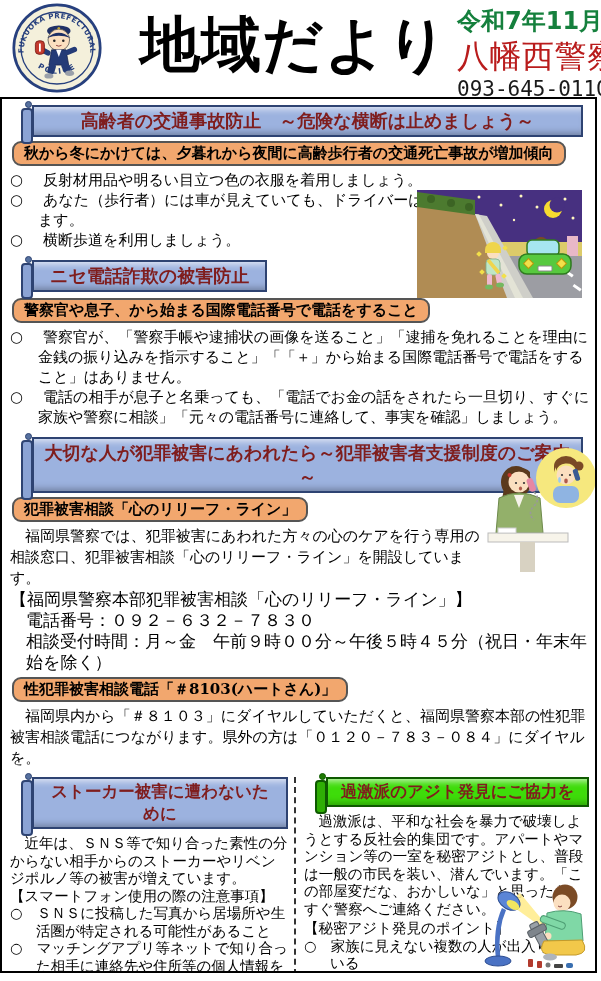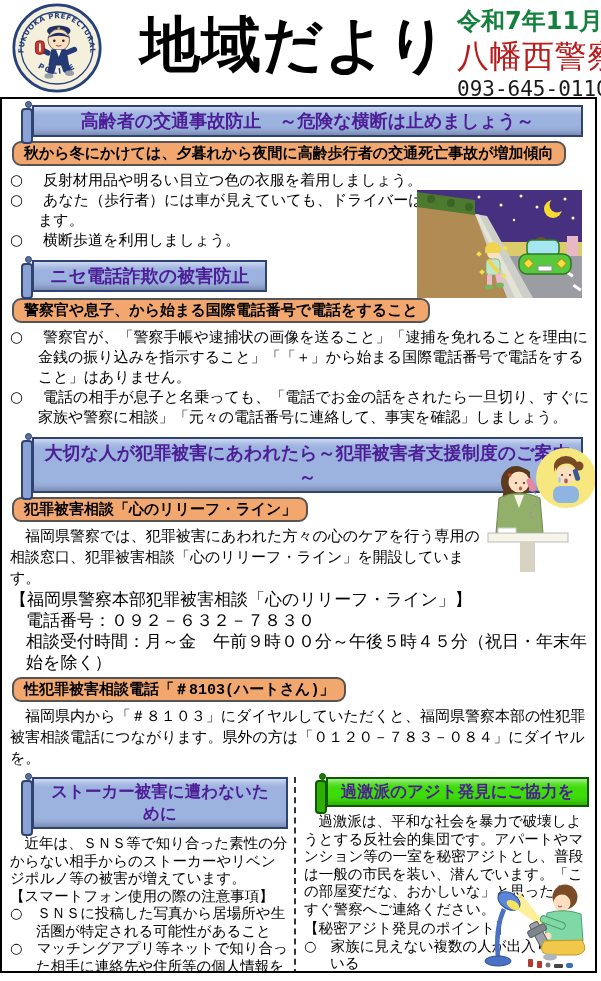--- a/index.html
+++ b/index.html
@@ -22,7 +22,7 @@
   
   .scroll{position:relative;background:#9CB2DF;border:2px solid #2E4372;padding:2px 10px;
           margin-left:22px;margin-right:6px;font-family:"DejaVu Sans",sans-serif;font-size:18px;
-          font-weight:bold;text-align:center;color:#4c1d95;
+          font-weight:bold;text-align:center;color:#7f1d1d;
           box-shadow:inset 0 7px 7px -5px rgba(255,255,255,.75), inset 0 -7px 7px -5px rgba(0,0,0,.3);}
   .scroll::before{content:'';position:absolute;left:-13px;top:1px;width:8px;height:calc(100% + 4px);
           background:#8BA3D4;border:2px solid #2E4372;border-radius:4px;}

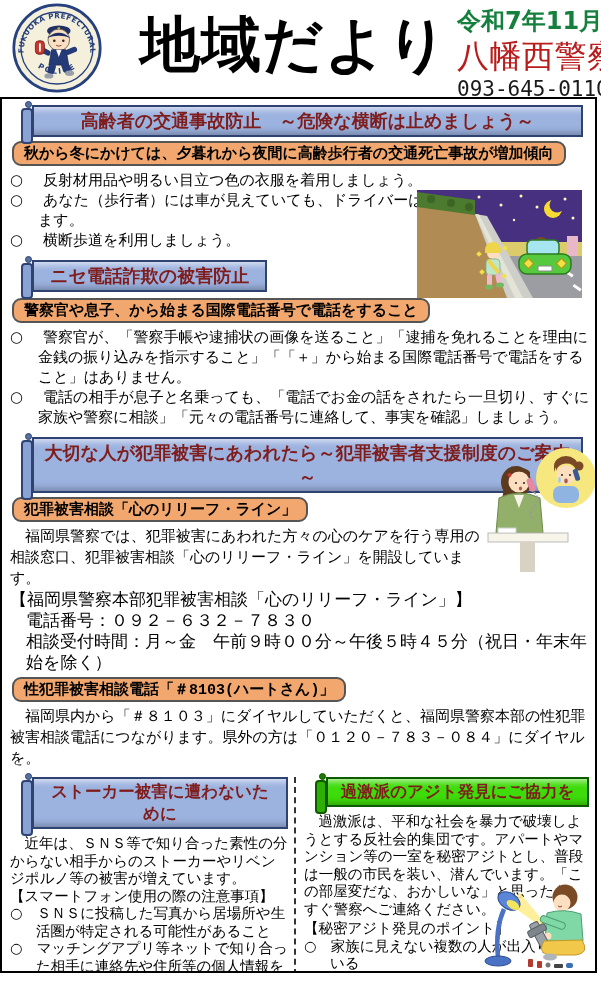--- a/index.html
+++ b/index.html
@@ -34,7 +34,7 @@
   .scroll.green::after{background:#1E7A02;border-color:#0E5A00;}
   
   .pill{display:inline-block;background:#F2A76E;border:2px solid #555;border-radius:9px;
-        padding:1px 10px;font-size:15px;font-weight:bold;margin-left:2px;white-space:nowrap;font-family:Liberation Mono, monospace;}
+        padding:1px 10px;font-size:15px;font-weight:bold;margin-left:2px;white-space:nowrap;}
   
   .bodytext{font-size:15px;line-height:20px;}
   .bullet{padding-left:28px;text-indent:-28px;font-size:15px;line-height:20px;margin:0;}

